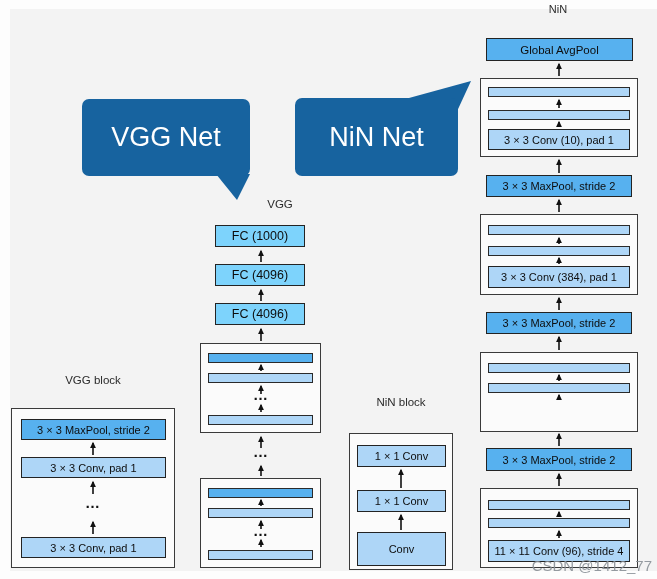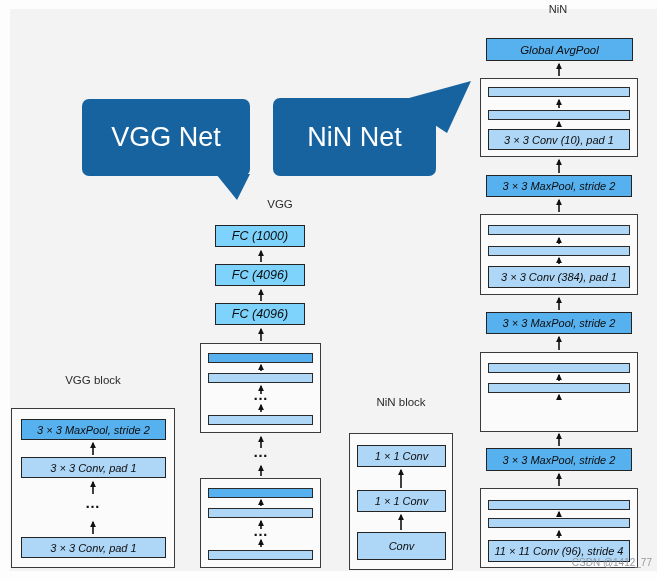--- a/index.html
+++ b/index.html
@@ -17,7 +17,7 @@
   .svg-overlay{position:absolute;left:0;top:0;width:657px;height:579px;z-index:2;pointer-events:none;}
   .groupbox{position:absolute;border:1.6px solid #3a3a3a;background:#fbfbfb;z-index:1;}
   .box{position:absolute;border:1.5px solid #232323;display:flex;align-items:center;justify-content:center;
-       font-size:11px;color:#0d0d0d;white-space:nowrap;z-index:3;font-style:italic;}
+       font-size:11px;color:#0d0d0d;white-space:nowrap;z-index:3;}
   .box.fc{font-size:12.5px;background:#7dd3fc;}
   .box.medium{background:var(--medium-blue);}
   .box.light{background:var(--light-blue);}

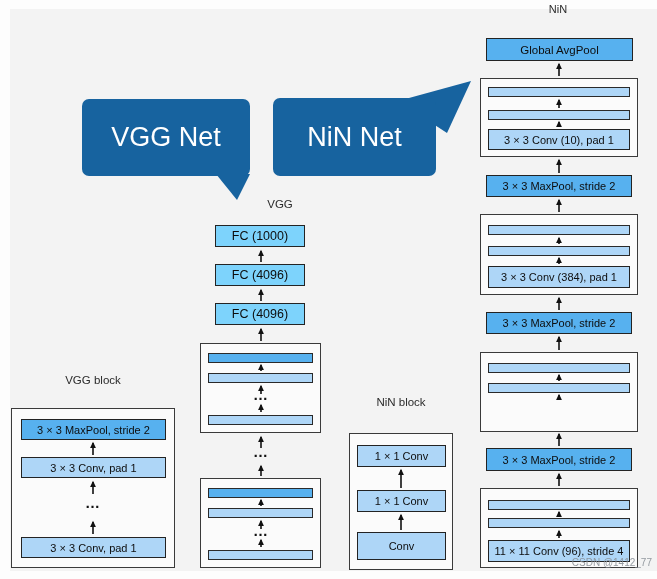--- a/index.html
+++ b/index.html
@@ -40,7 +40,7 @@
   <div class="bubble" style="left:82px;top:99px;width:168px;height:77px;">
     <span>VGG Net</span>
   </div>
-  <div class="bubble" style="left:273px;top:98px;width:163px;height:78px;">
+  <div class="bubble" style="left:295px;top:98px;width:163px;height:78px;">
     <span>NiN Net</span>
   </div>
 

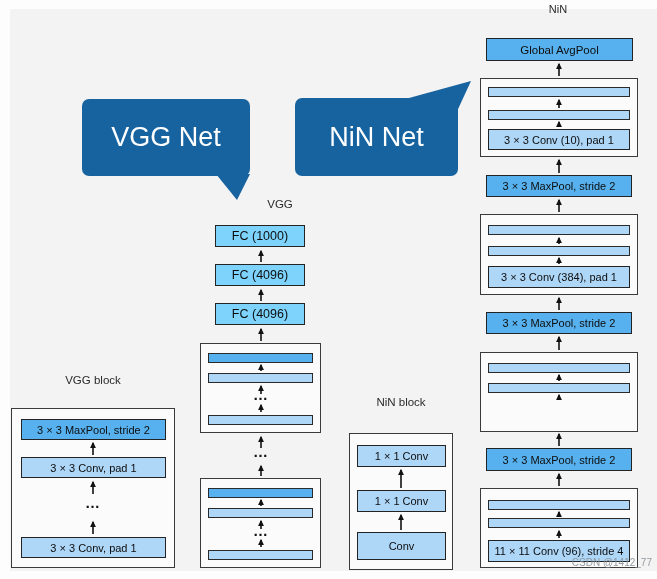--- a/index.html
+++ b/index.html
@@ -124,7 +124,7 @@
   <div class="groupbox" style="left:349px;top:433px;width:104px;height:137px;"></div>
   <div class="box light" style="left:357px;top:445px;width:89px;height:22px;">1 × 1 Conv</div>
   <div class="box light" style="left:357px;top:490px;width:89px;height:22px;">1 × 1 Conv</div>
-  <div class="box light" style="left:357px;top:532px;width:89px;height:28px;">Conv</div>
+  <div class="box light" style="left:357px;top:532px;width:89px;height:34px;">Conv</div>
 
   <div class="seclabel" style="left:558px;top:3px;font-size:11px;">NiN</div>
 

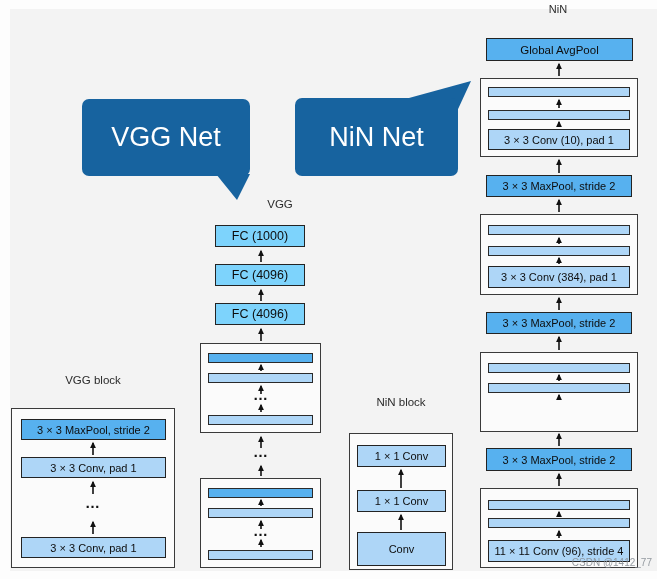--- a/index.html
+++ b/index.html
@@ -27,7 +27,7 @@
   .seclabel{position:absolute;transform:translateX(-50%);font-size:11.5px;color:#2b2b2b;white-space:nowrap;z-index:3;}
   .dots{position:absolute;transform:translateX(-50%);font-size:15px;line-height:15px;height:15px;
         color:#111;font-weight:700;letter-spacing:1px;z-index:3;}
-  .watermark{position:absolute;left:530px;top:557px;width:122px;text-align:right;font-size:10px;
+  .watermark{position:absolute;left:530px;top:557px;width:122px;text-align:right;font-size:15px;
              color:rgba(138,144,151,0.9);z-index:5;white-space:nowrap;}
 </style>
 </head>

